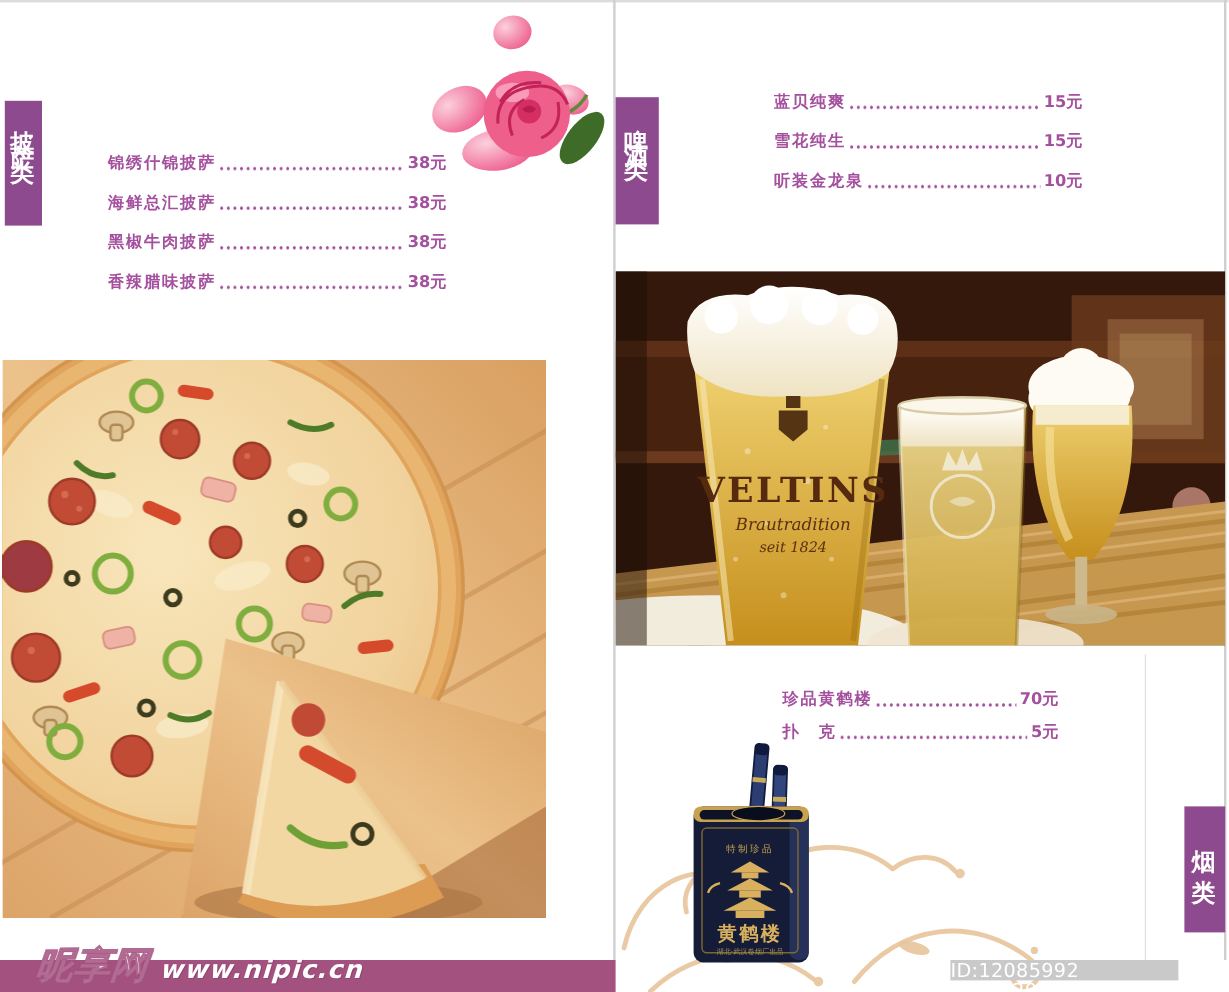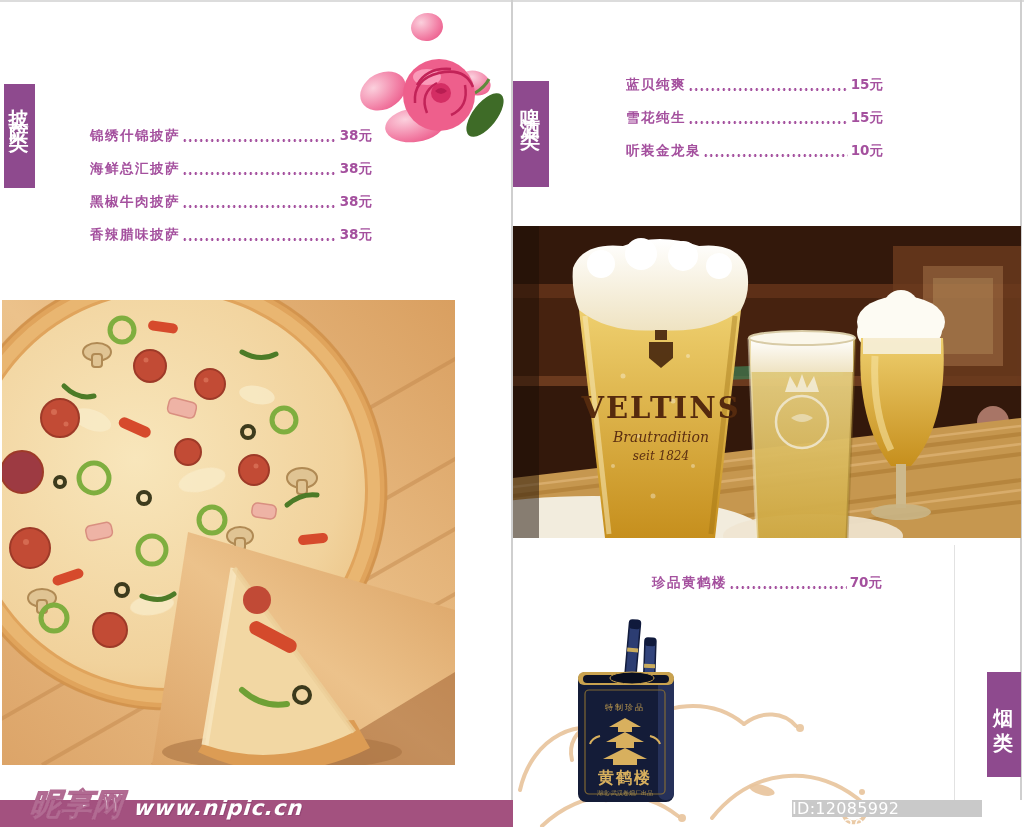--- a/index.html
+++ b/index.html
@@ -24,7 +24,7 @@
   .menu-row{display:flex;align-items:center;color:var(--menutext,#a4509e);font-weight:bold;font-size:13.5px;}
   .pizza-list{left:90px;top:119px;width:282px;text-align:center;}
   .pizza-list .menu-row{height:33px;}
-  .beer-list{left:626px;top:68px;width:257px;}
+  .beer-list{left:645px;top:68px;width:257px;}
   .beer-list .menu-row{height:33px;}
   .smoke-list{left:652px;top:569px;width:230px;}
   .smoke-list .menu-row{height:27px;}

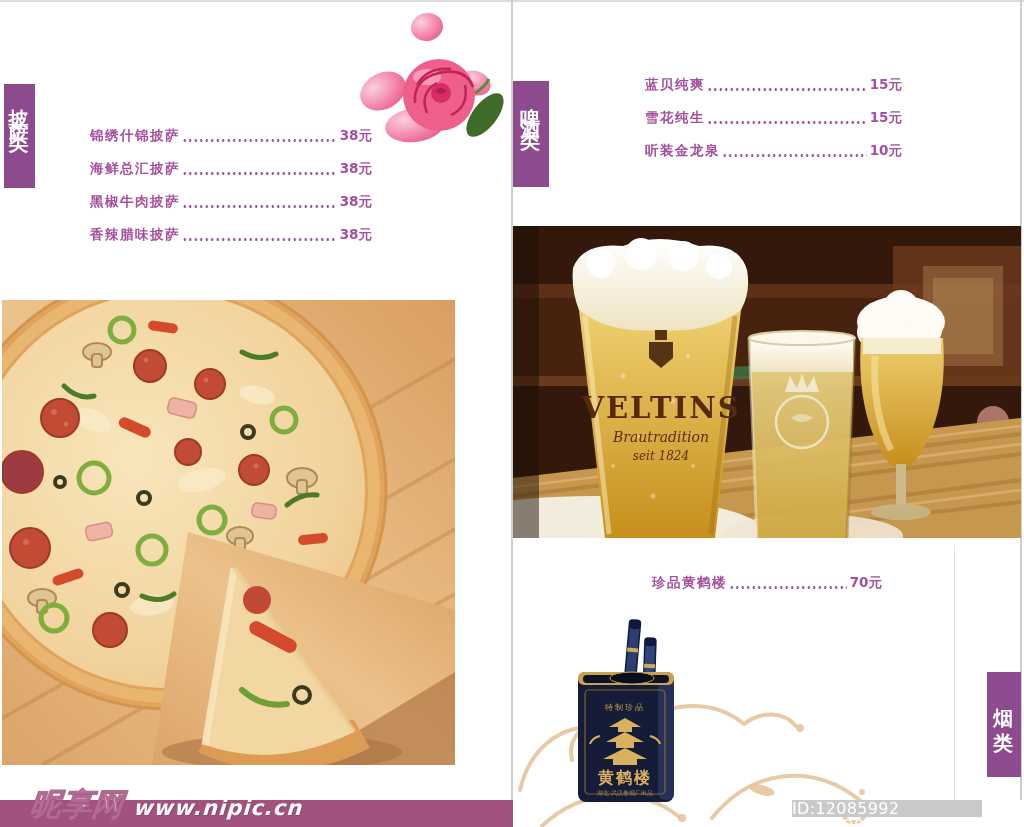--- a/index.html
+++ b/index.html
@@ -407,6 +407,11 @@
       <span class="menu-dots"></span>
       <span class="menu-price">70元</span>
     </div>
+    <div class="menu-row">
+      <span class="menu-name">扑　克</span>
+      <span class="menu-dots"></span>
+      <span class="menu-price">5元</span>
+    </div>
   </div>
 
   <div class="tab tab-smoke">

